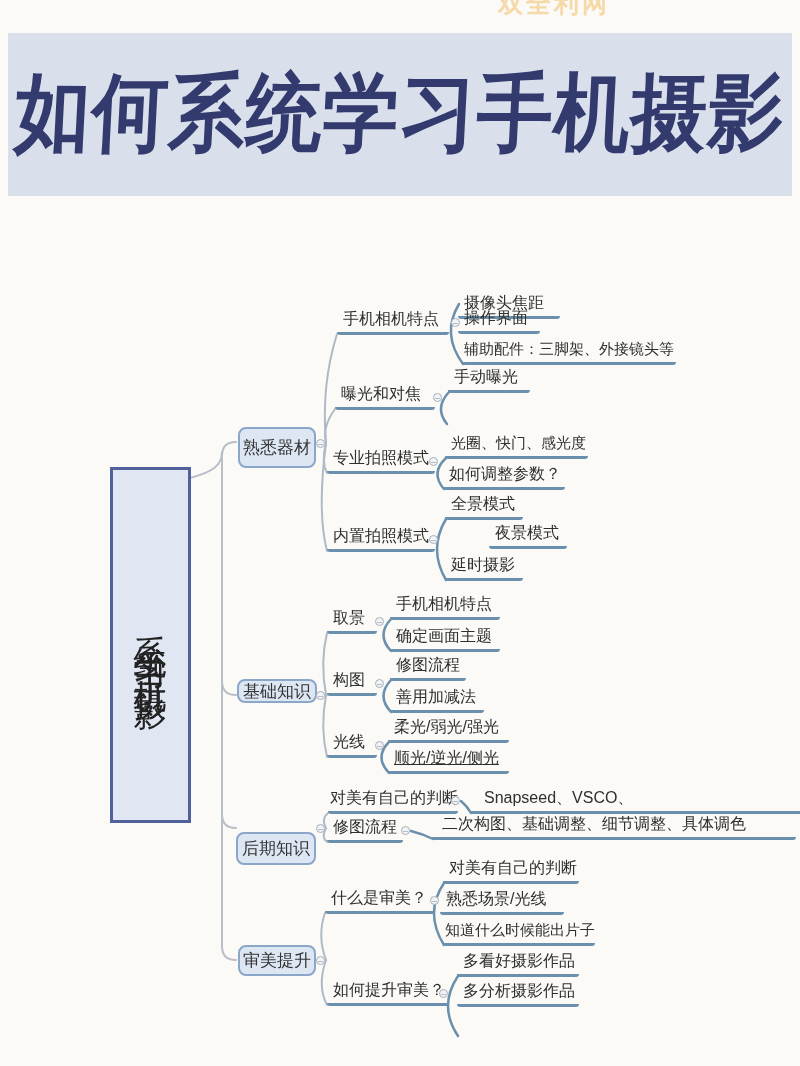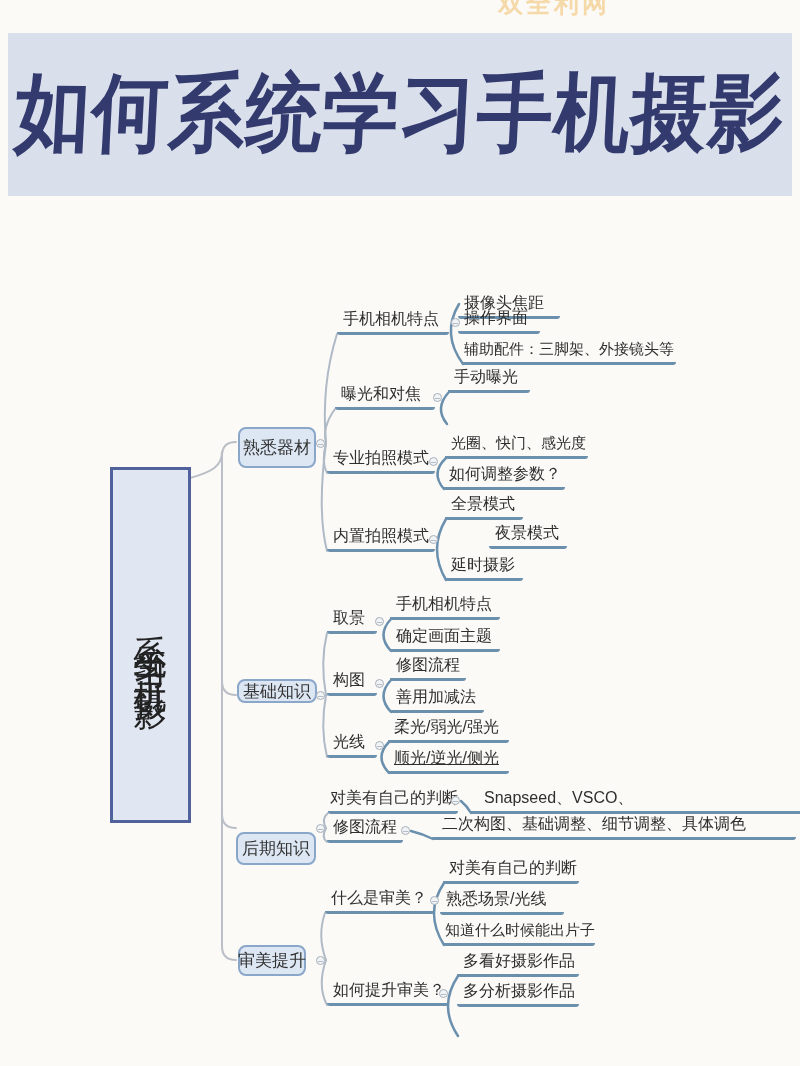--- a/index.html
+++ b/index.html
@@ -90,7 +90,7 @@
   <div class="bbox" style="left:236px;top:812px;width:80px;height:33px;margin-top:20px;">
     <span>后期知识</span>
   </div>
-  <div class="bbox" style="left:238px;top:945px;width:68px;height:31px;">
+  <div class="bbox" style="left:238px;top:945px;width:78px;height:31px;">
     <span>审美提升</span>
   </div>
 

